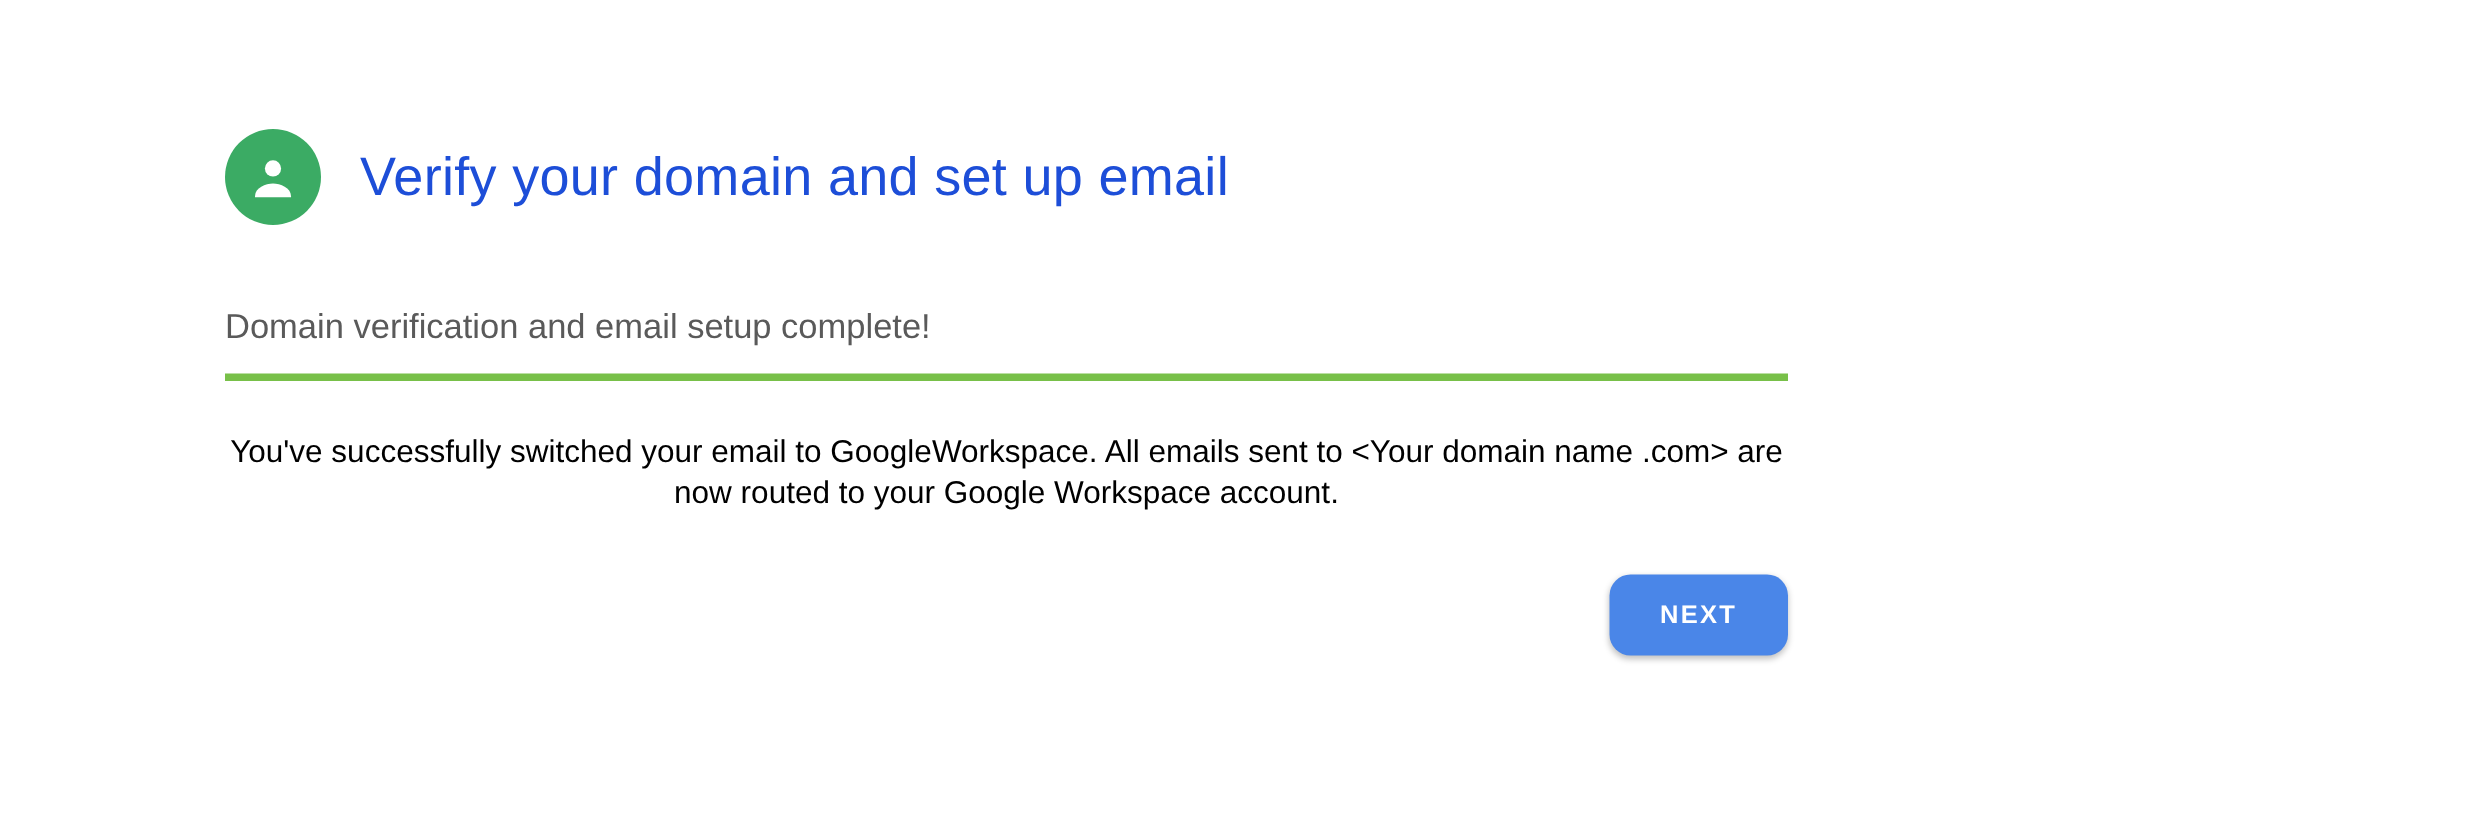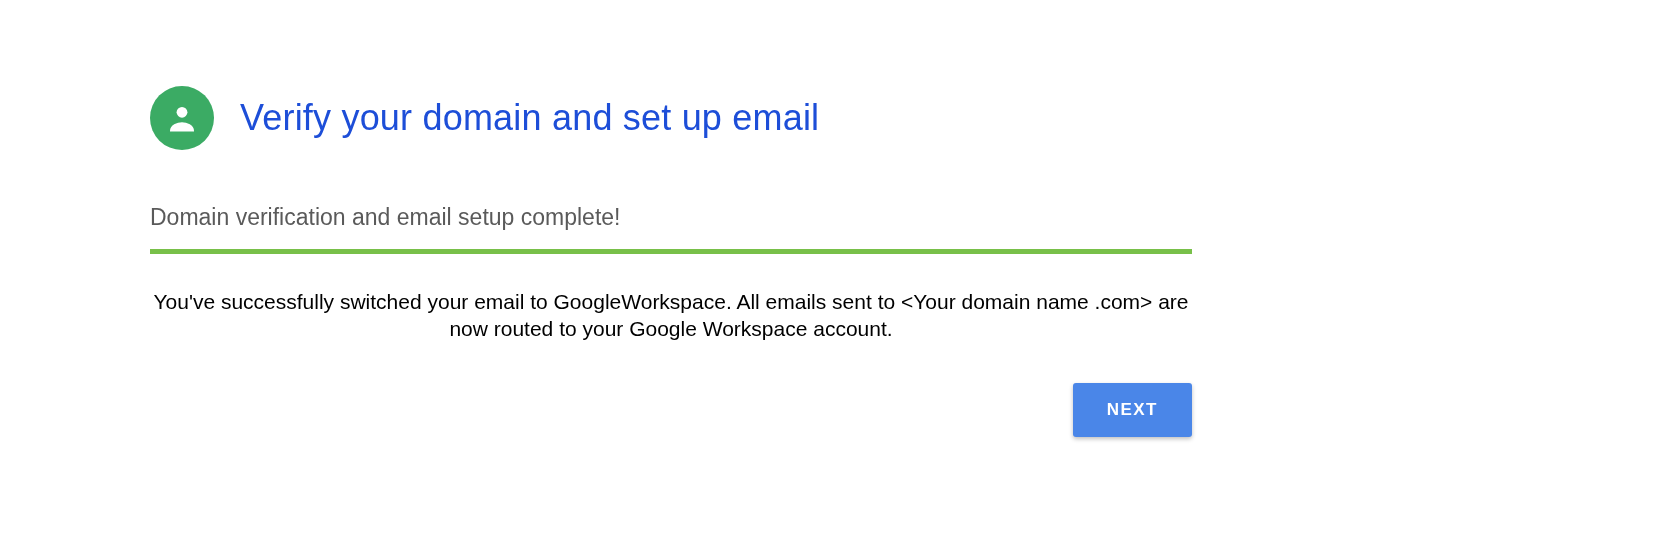--- a/index.html
+++ b/index.html
@@ -82,7 +82,7 @@
       font-size: 17px;
       font-weight: 700;
       letter-spacing: 1.5px;
-      border-radius: 3px;
+      border-radius: 14px;
       cursor: pointer;
       box-shadow: 0 2px 4px rgba(0,0,0,0.25);
     }

